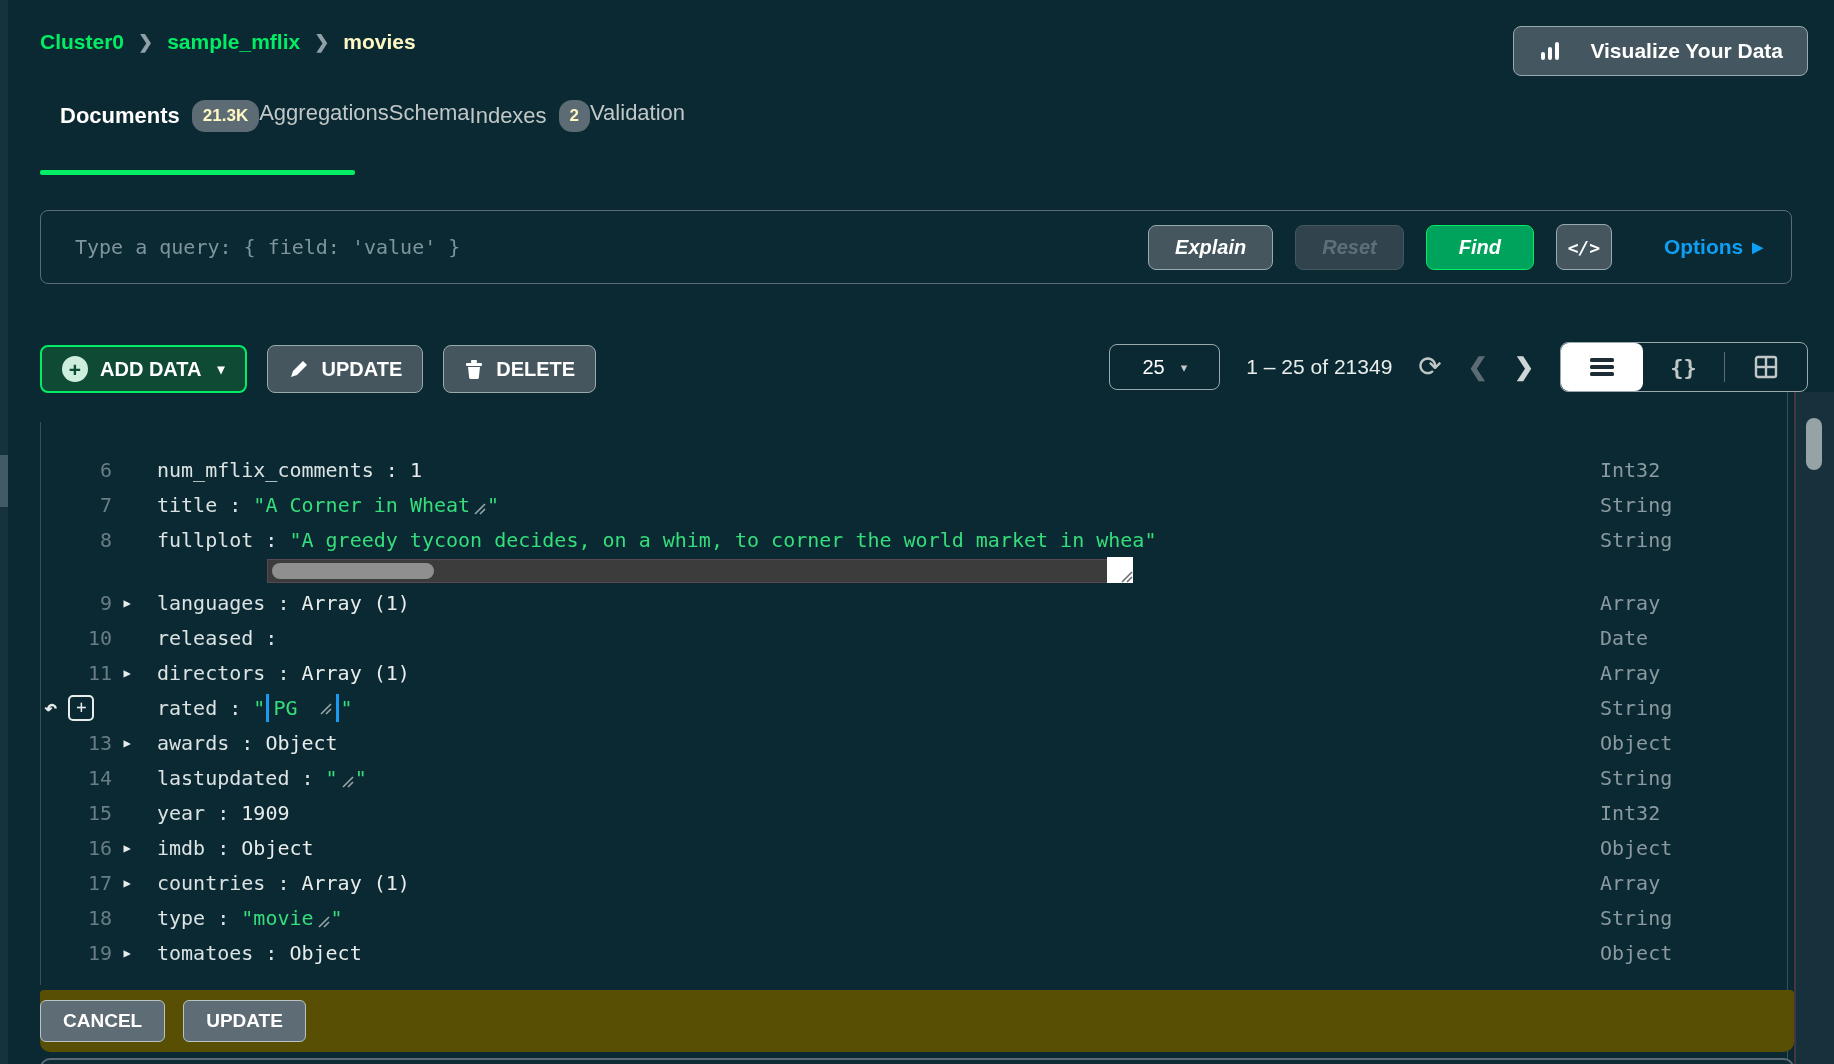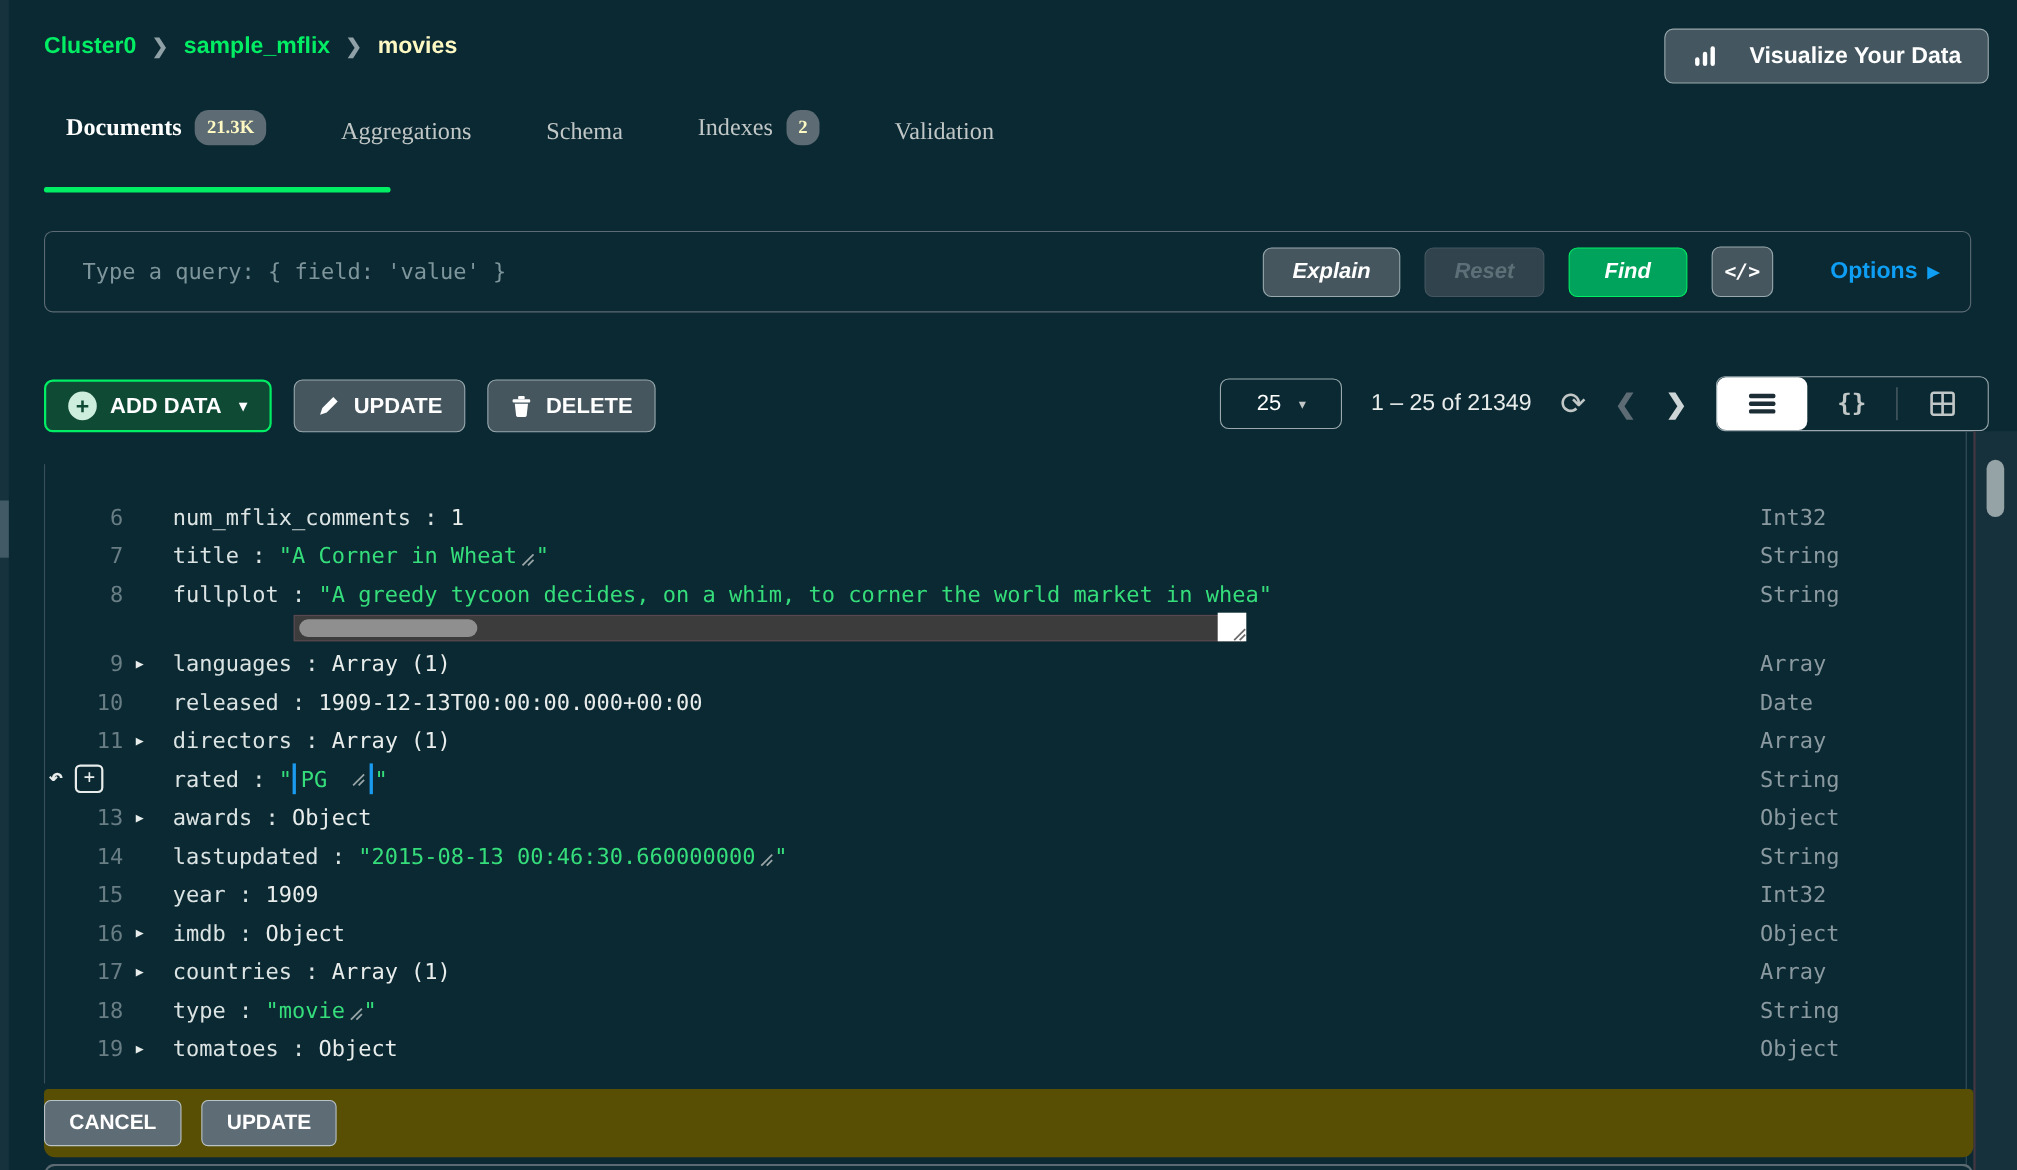--- a/index.html
+++ b/index.html
@@ -29,7 +29,7 @@
     color:#ffffff; font-size:21px; font-weight:bold; cursor:pointer; }
 
   
-  .tabs { position:absolute; left:60px; top:100px; display:flex; align-items:flex-end; gap:68px; font-size:22px;font-family:Liberation Serif, serif; }
+  .tabs { position:absolute; left:60px; top:100px; display:flex; align-items:flex-start; font-size:22px; }
   .tab { display:flex; align-items:center; gap:12px; color:#c1c7c6; cursor:pointer; }
   .tab.active { color:#ffffff; font-weight:bold; }
   .badge { background:#5d6c74; color:#fef9c3; font-size:17px; font-weight:bold;

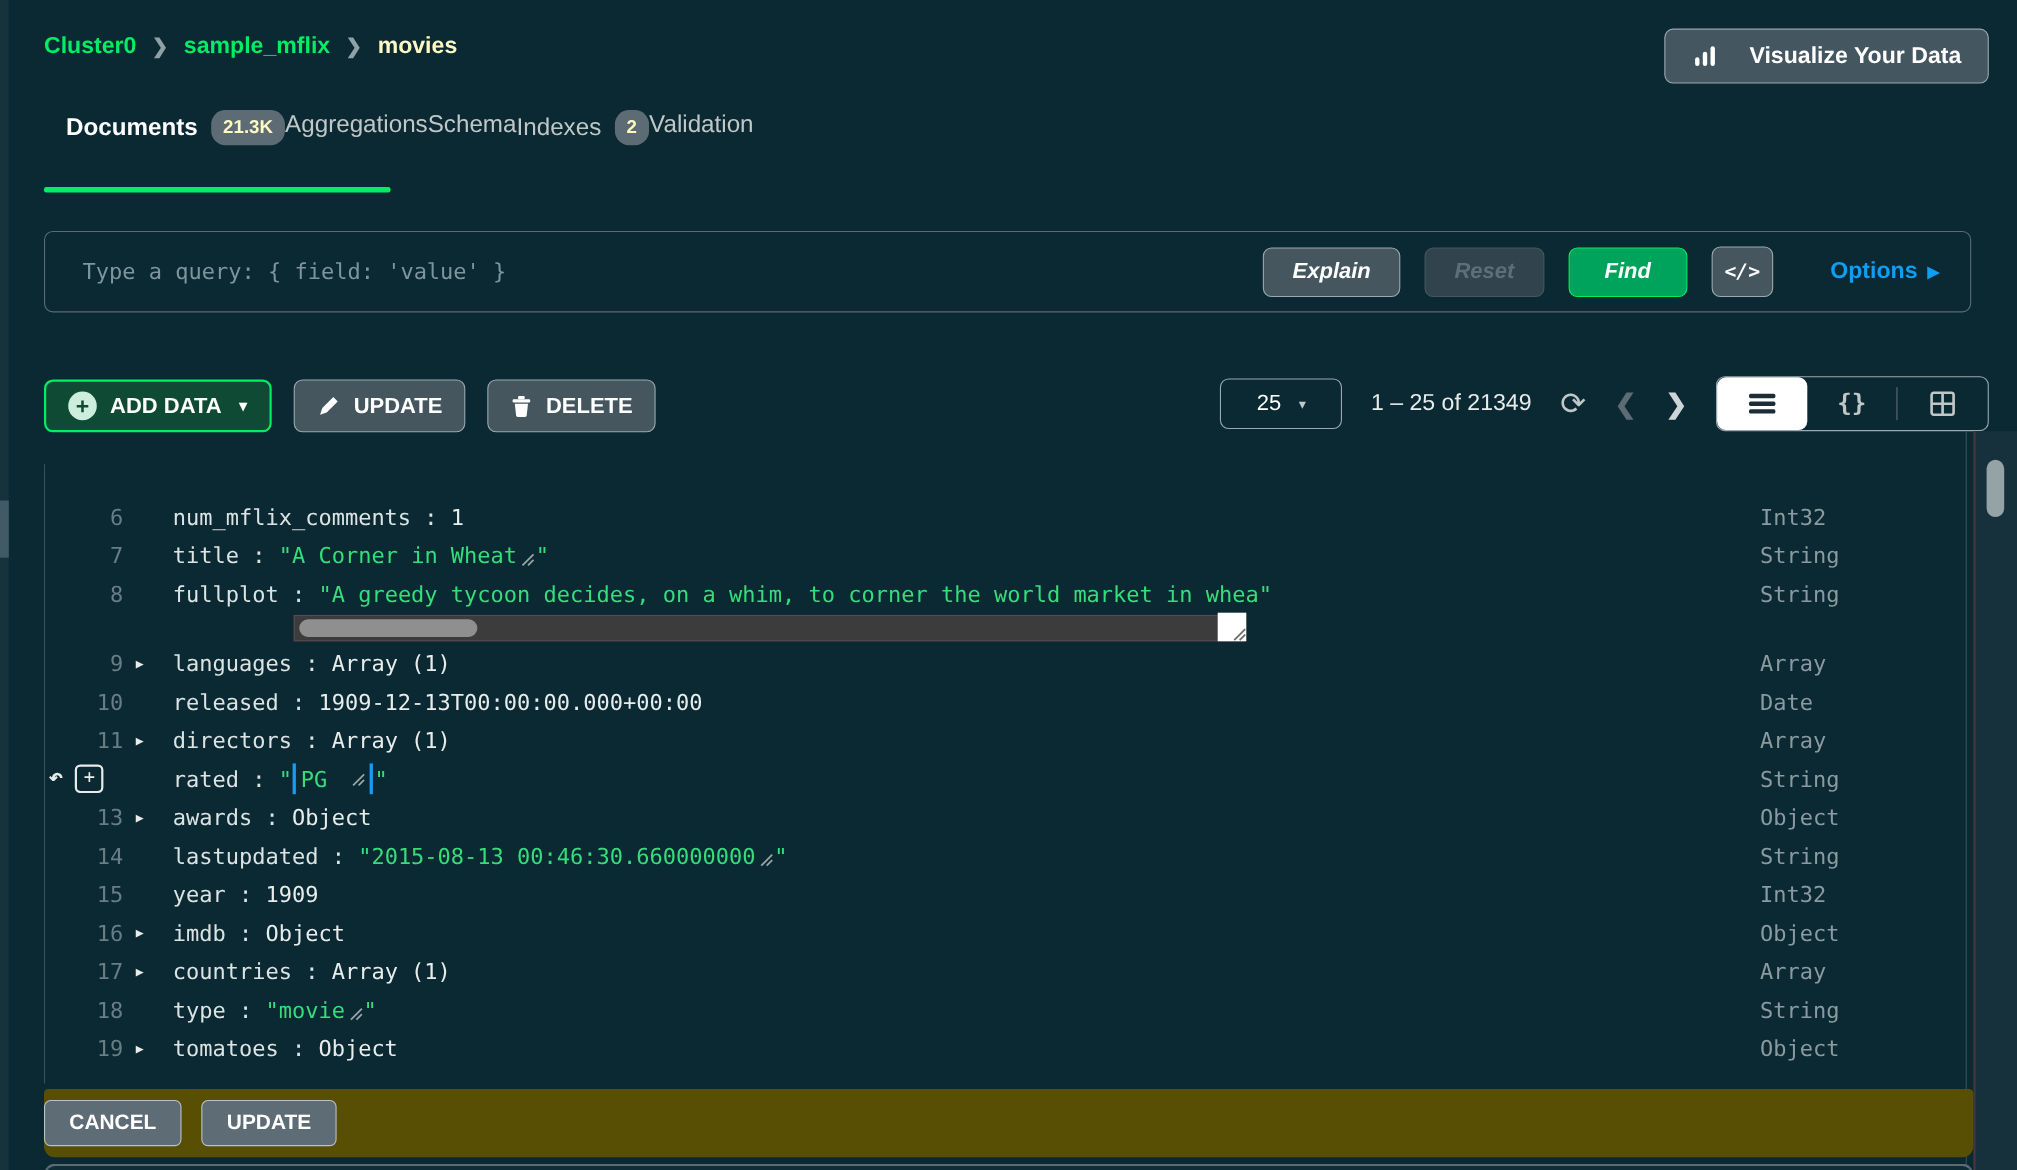--- a/index.html
+++ b/index.html
@@ -263,7 +263,7 @@
       </div>
     </div>
     <div class="doc-row"><span class="ln mono">9</span><span class="caret-cell">▶</span><span class="row-content"><span class="fname">languages</span><span class="fsep"> : </span><span class="val-plain">Array (1)</span></span><span class="ftype">Array</span></div>
-    <div class="doc-row"><span class="ln mono">10</span><span class="caret-cell"></span><span class="row-content"><span class="fname">released</span><span class="fsep"> : </span><span class="val-plain">1909-12-13T00:00:00.000+00:00</span></span><span class="ftype">Date</span></div>
+    <div class="doc-row"><span class="ln mono">10</span><span class="caret-cell"></span><span class="row-content"><span class="fname">released</span><span class="fsep"> : </span></span><span class="ftype">Date</span></div>
     <div class="doc-row"><span class="ln mono">11</span><span class="caret-cell">▶</span><span class="row-content"><span class="fname">directors</span><span class="fsep"> : </span><span class="val-plain">Array (1)</span></span><span class="ftype">Array</span></div>
     <div class="doc-row"><div class="edit-prefix"><span class="undo-icon">↶</span><span class="add-field-box">+</span></div><span class="row-content"><span class="fname">rated</span><span class="fsep"> : </span><span class="val-string">"</span><span class="edit-box"><span class="val-string">PG</span><span class="gap"></span><span><svg width="13" height="13" viewBox="0 0 13 13">
               <line x1="2" y1="12" x2="12" y2="2" stroke="#9aa6a7" stroke-width="1.6"></line>

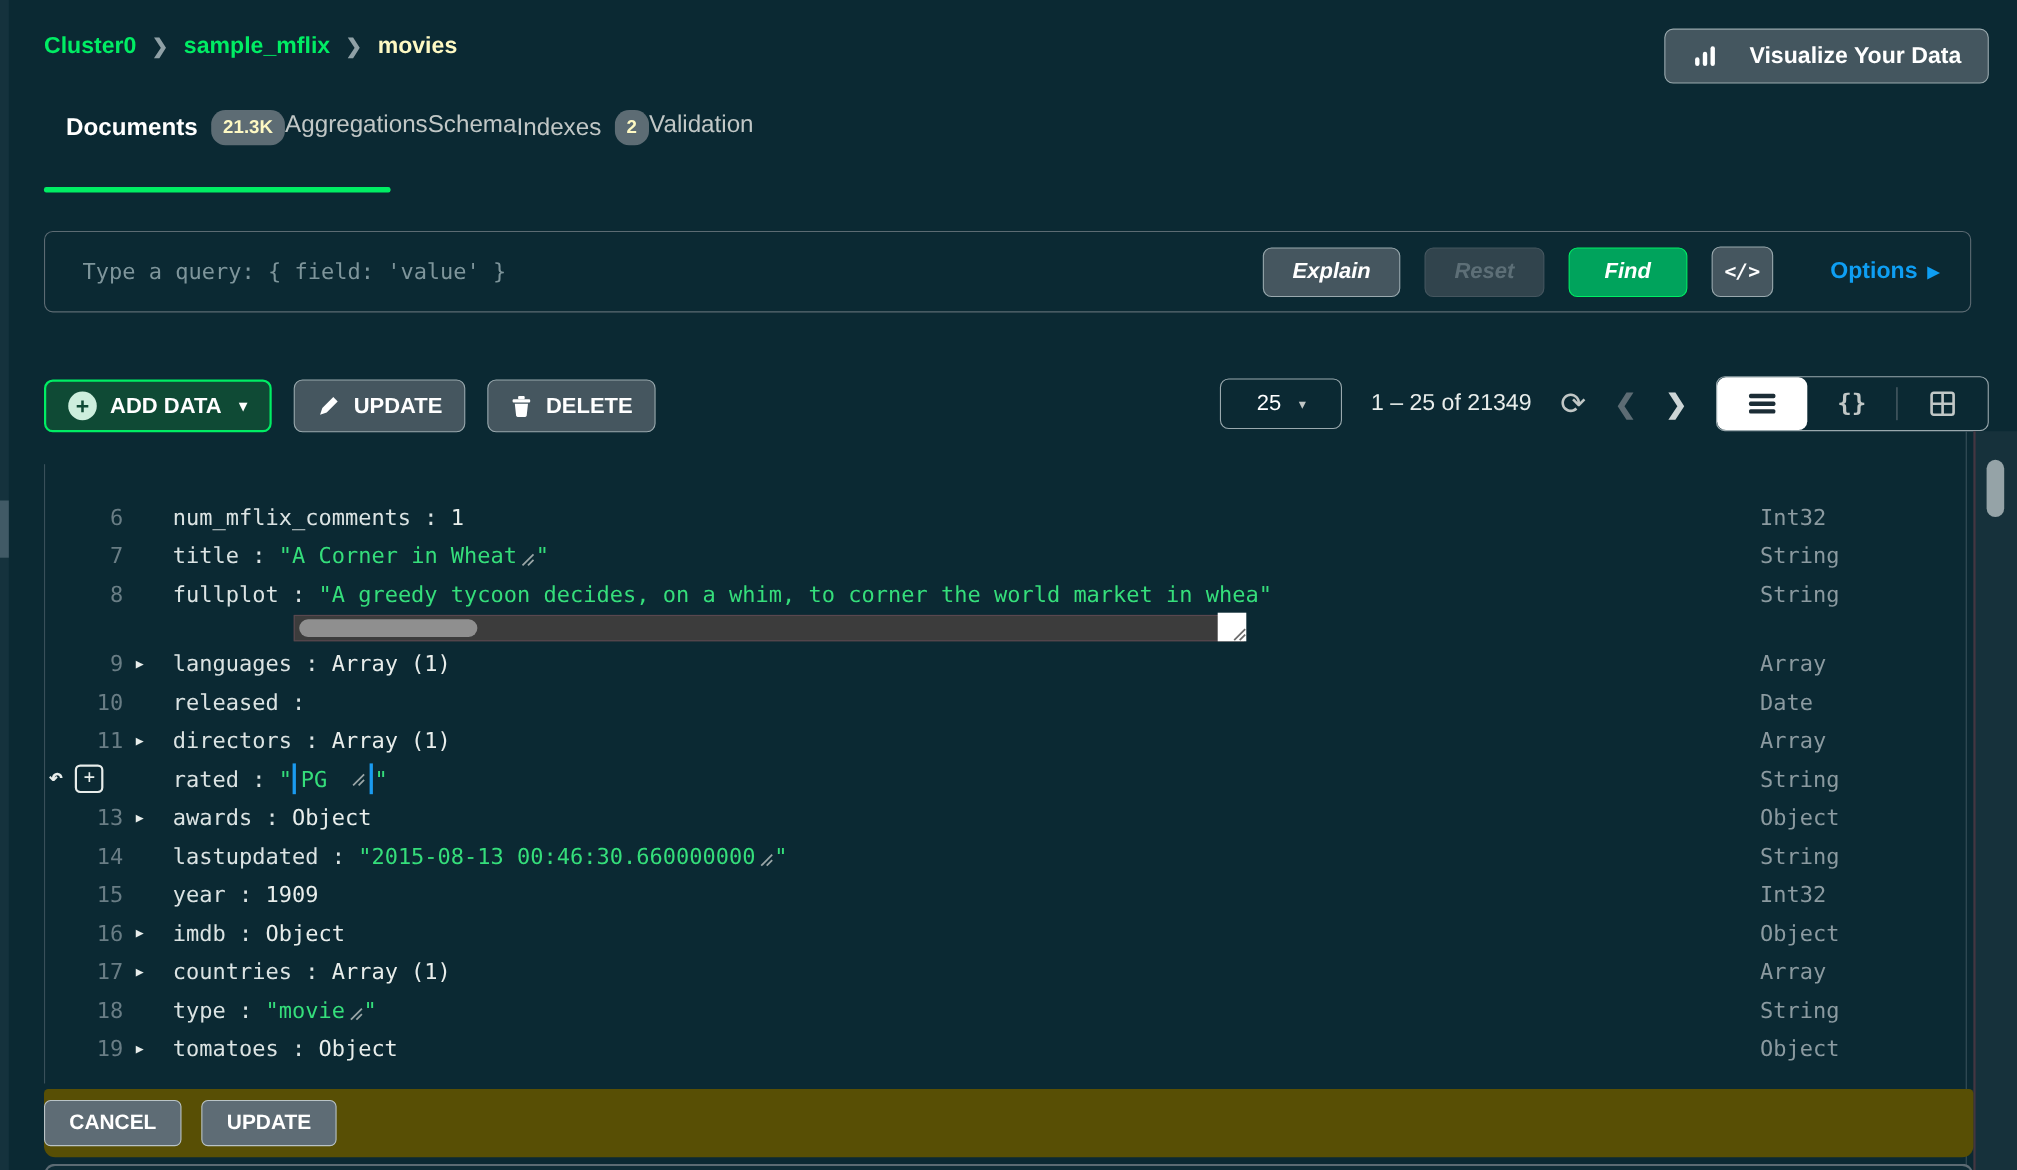--- a/index.html
+++ b/index.html
@@ -270,7 +270,7 @@
               <line x1="7" y1="12" x2="12" y2="7" stroke="#9aa6a7" stroke-width="1.6"></line>
             </svg></span></span><span class="val-string">"</span></span><span class="ftype">String</span></div>
     <div class="doc-row"><span class="ln mono">13</span><span class="caret-cell">▶</span><span class="row-content"><span class="fname">awards</span><span class="fsep"> : </span><span class="val-plain">Object</span></span><span class="ftype">Object</span></div>
-    <div class="doc-row"><span class="ln mono">14</span><span class="caret-cell"></span><span class="row-content"><span class="fname">lastupdated</span><span class="fsep"> : </span><span class="val-string">"</span><span class="val-string">2015-08-13 00:46:30.660000000</span><span class="pencil"><svg width="13" height="13" viewBox="0 0 13 13">
+    <div class="doc-row"><span class="ln mono">14</span><span class="caret-cell"></span><span class="row-content"><span class="fname">lastupdated</span><span class="fsep"> : </span><span class="val-string">"</span><span class="pencil"><svg width="13" height="13" viewBox="0 0 13 13">
             <line x1="2" y1="12" x2="12" y2="2" stroke="#9aa6a7" stroke-width="1.6"></line>
             <line x1="7" y1="12" x2="12" y2="7" stroke="#9aa6a7" stroke-width="1.6"></line>
           </svg></span><span class="val-string">"</span></span><span class="ftype">String</span></div>

